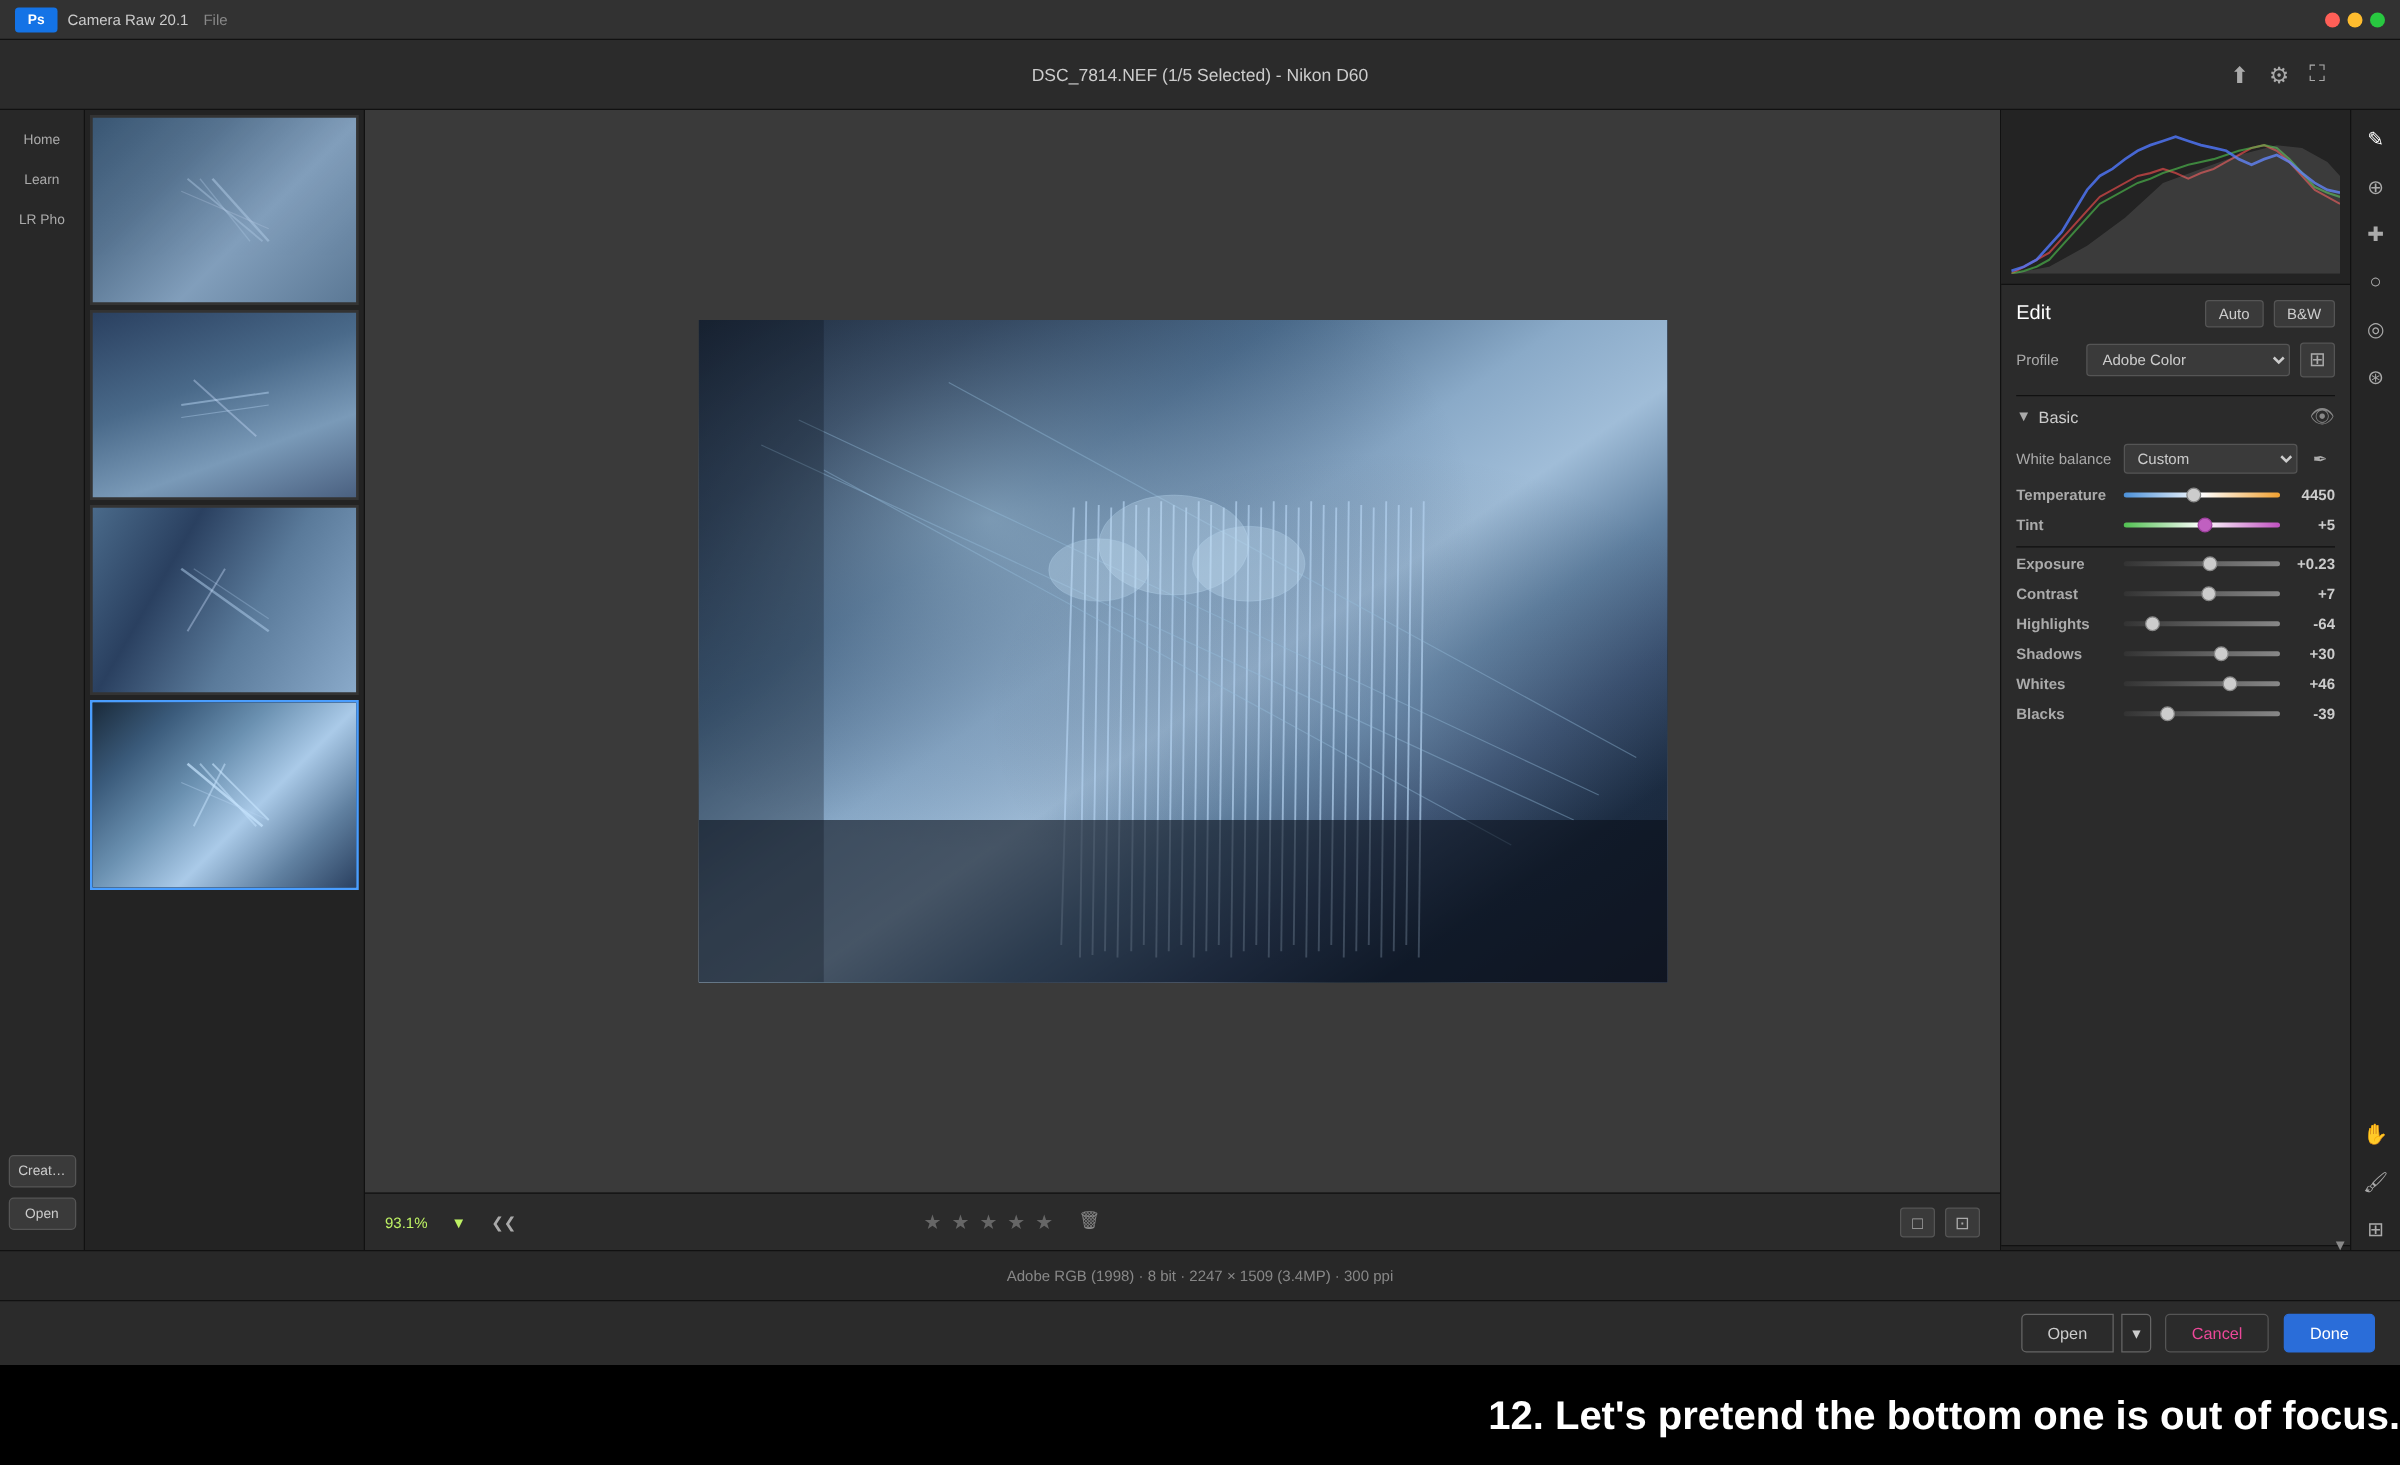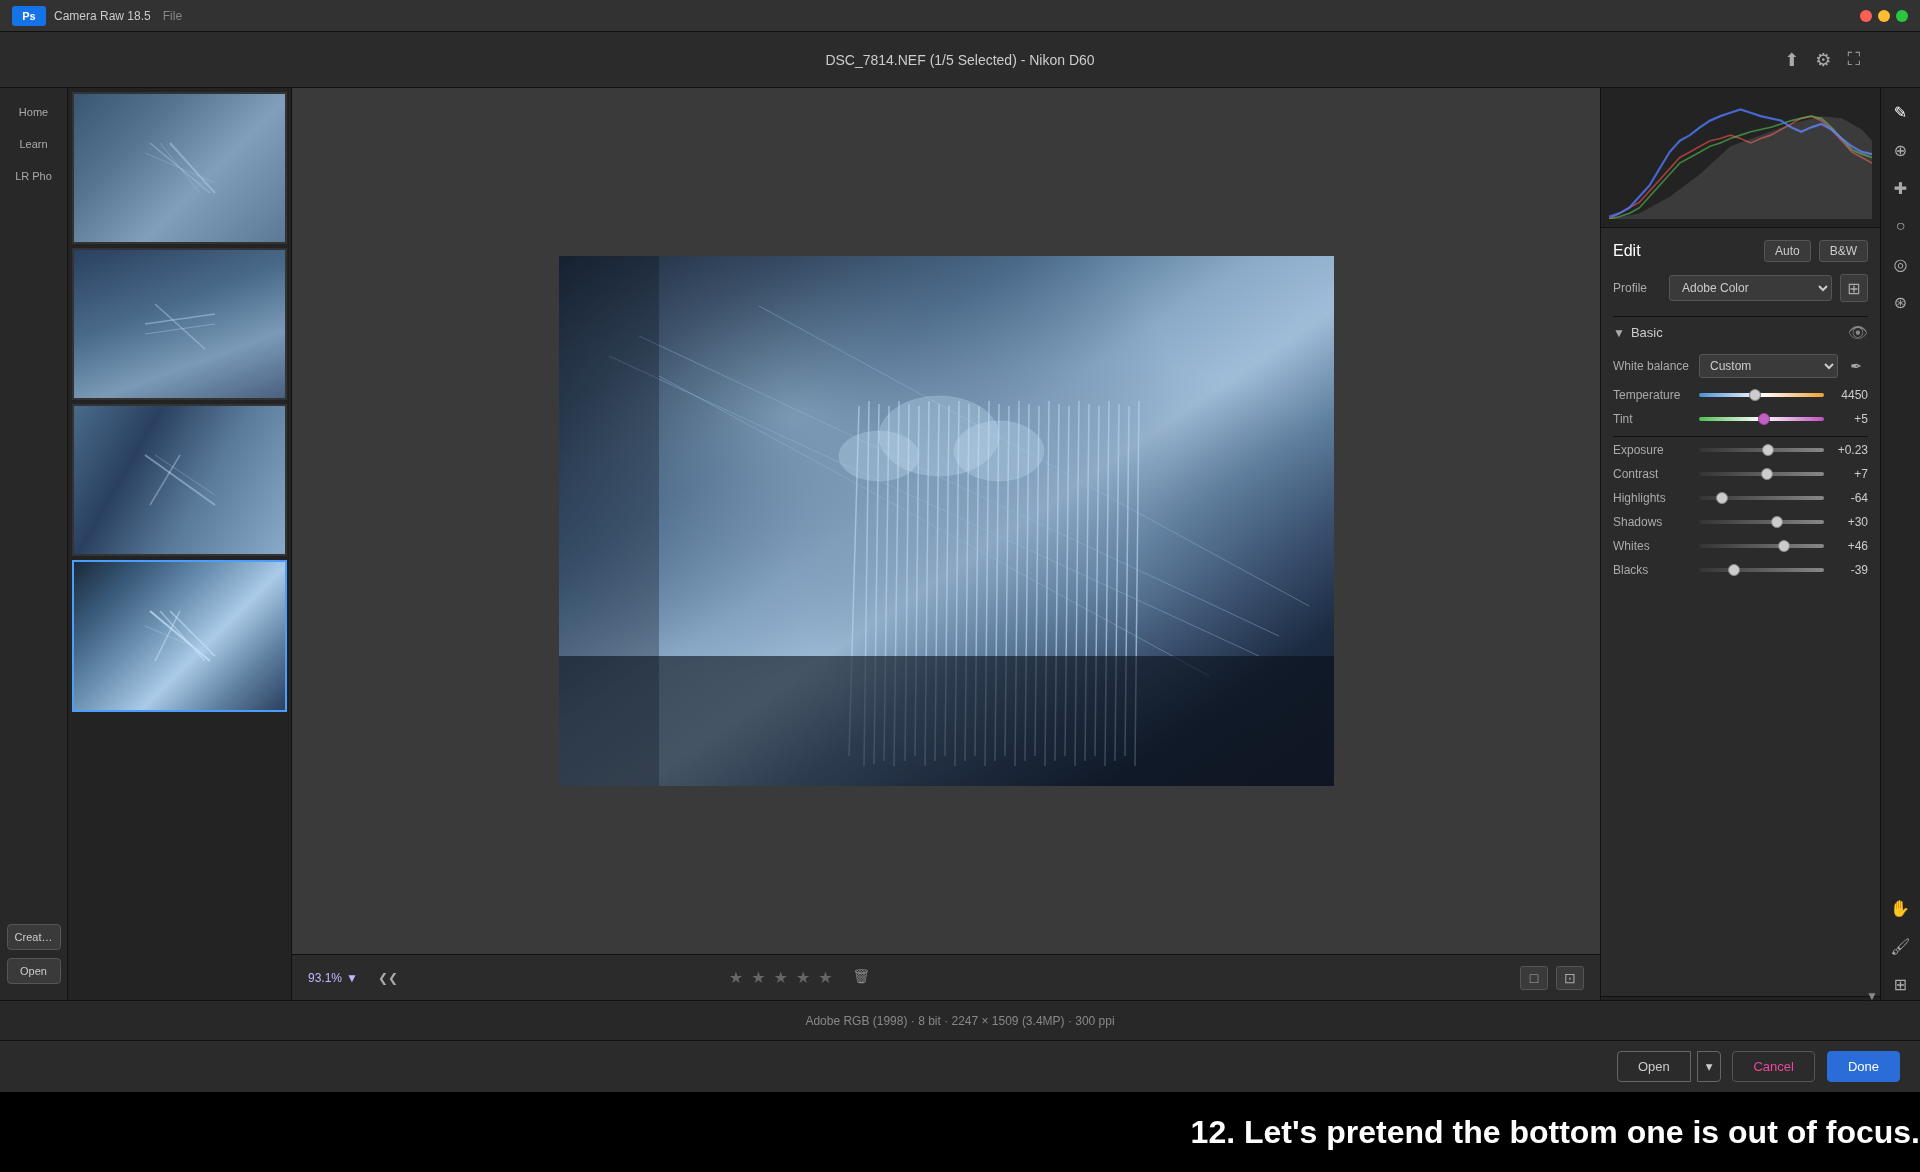--- a/index.html
+++ b/index.html
@@ -454,7 +454,7 @@
 
 <div id="titlebar">
   <div class="app-icon">Ps</div>
-  <span class="title-text">Camera Raw 18.5</span>
+  <span class="title-text">Camera Raw 20.1</span>
   <span style="margin-left:12px; font-size:12px; color:#888;">File</span>
   <div class="window-controls">
     <div class="win-btn close"></div>

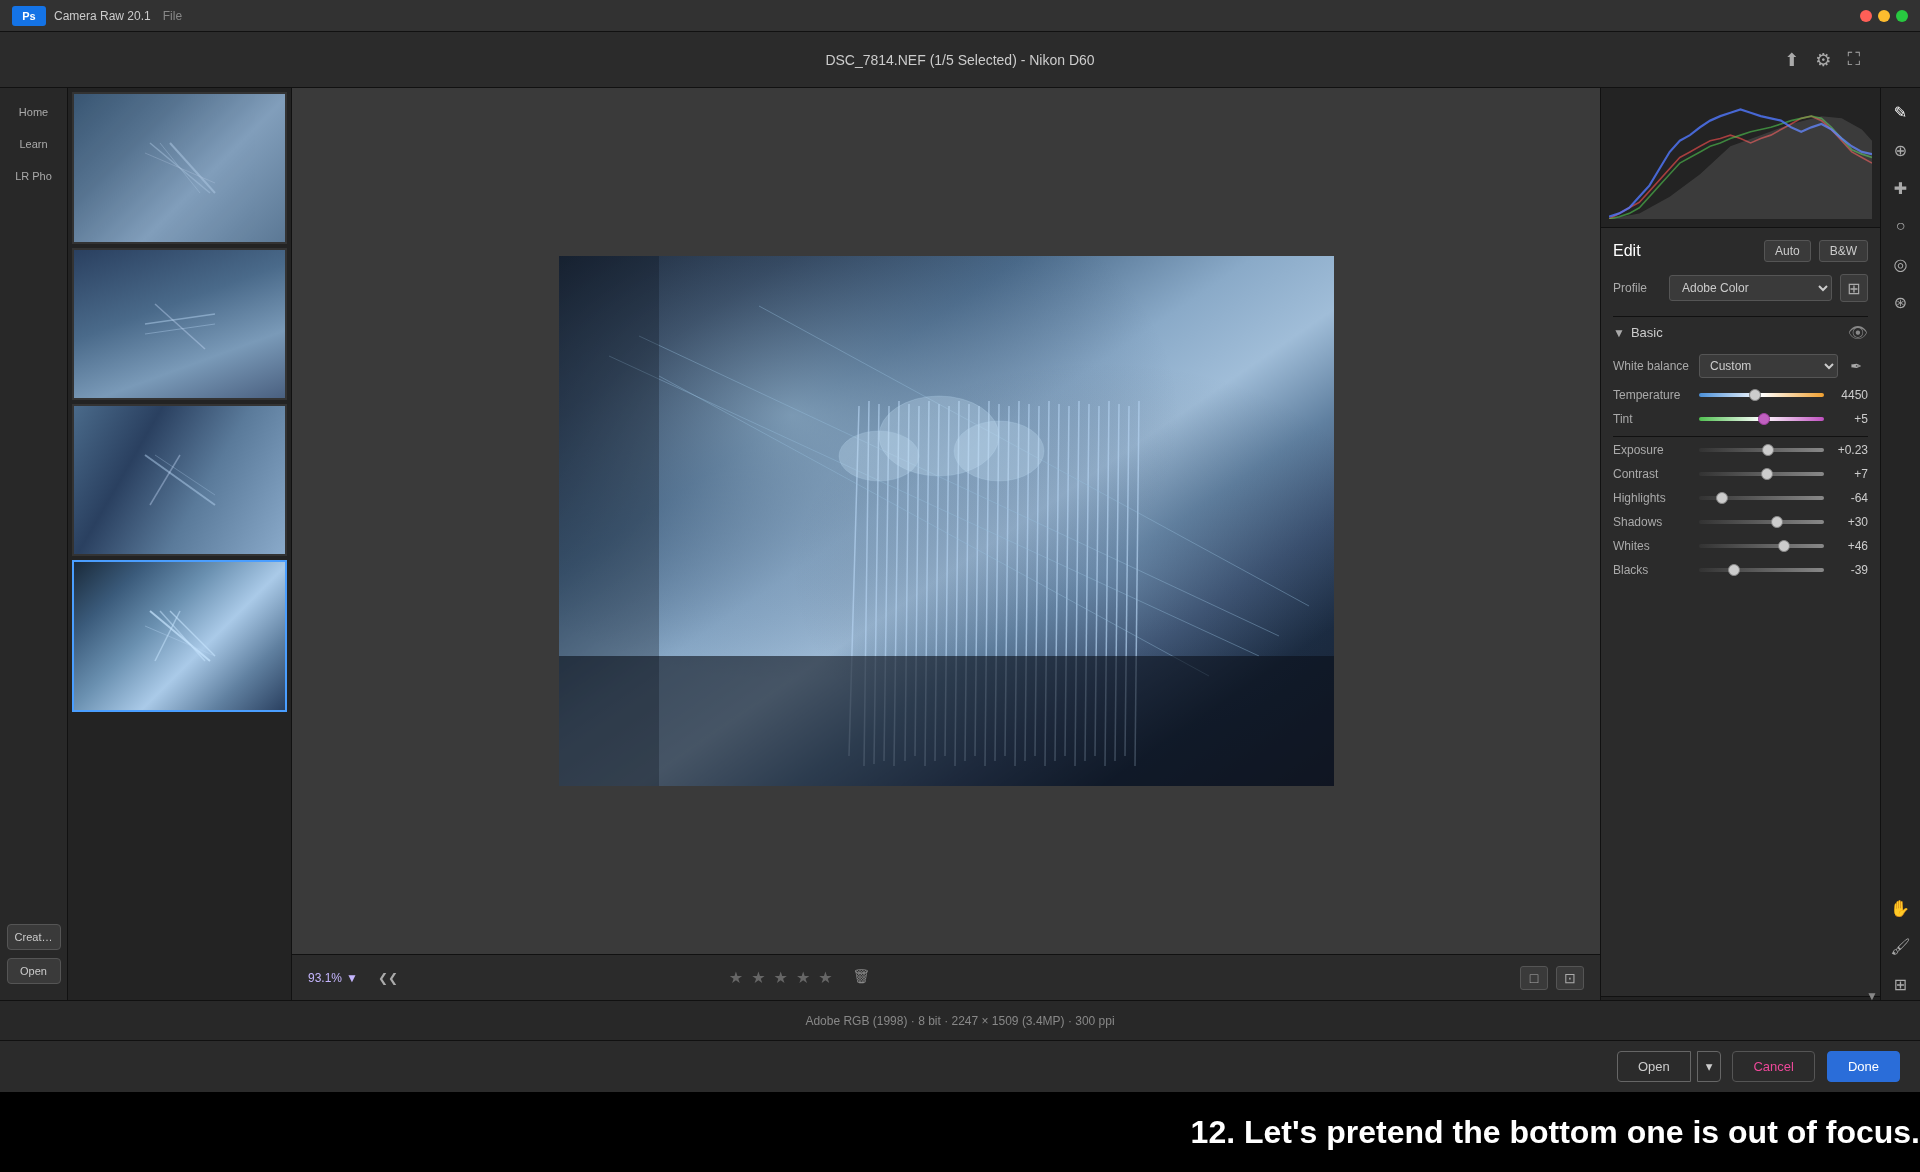--- a/index.html
+++ b/index.html
@@ -304,6 +304,7 @@
     .slider-row {
       display: flex; align-items: center; margin-bottom: 10px;
       gap: 6px;
+      font-weight: bold;
     }
     .slider-label { font-size: 12px; color: #aaa; width: 80px; flex-shrink: 0; }
     .slider-track {

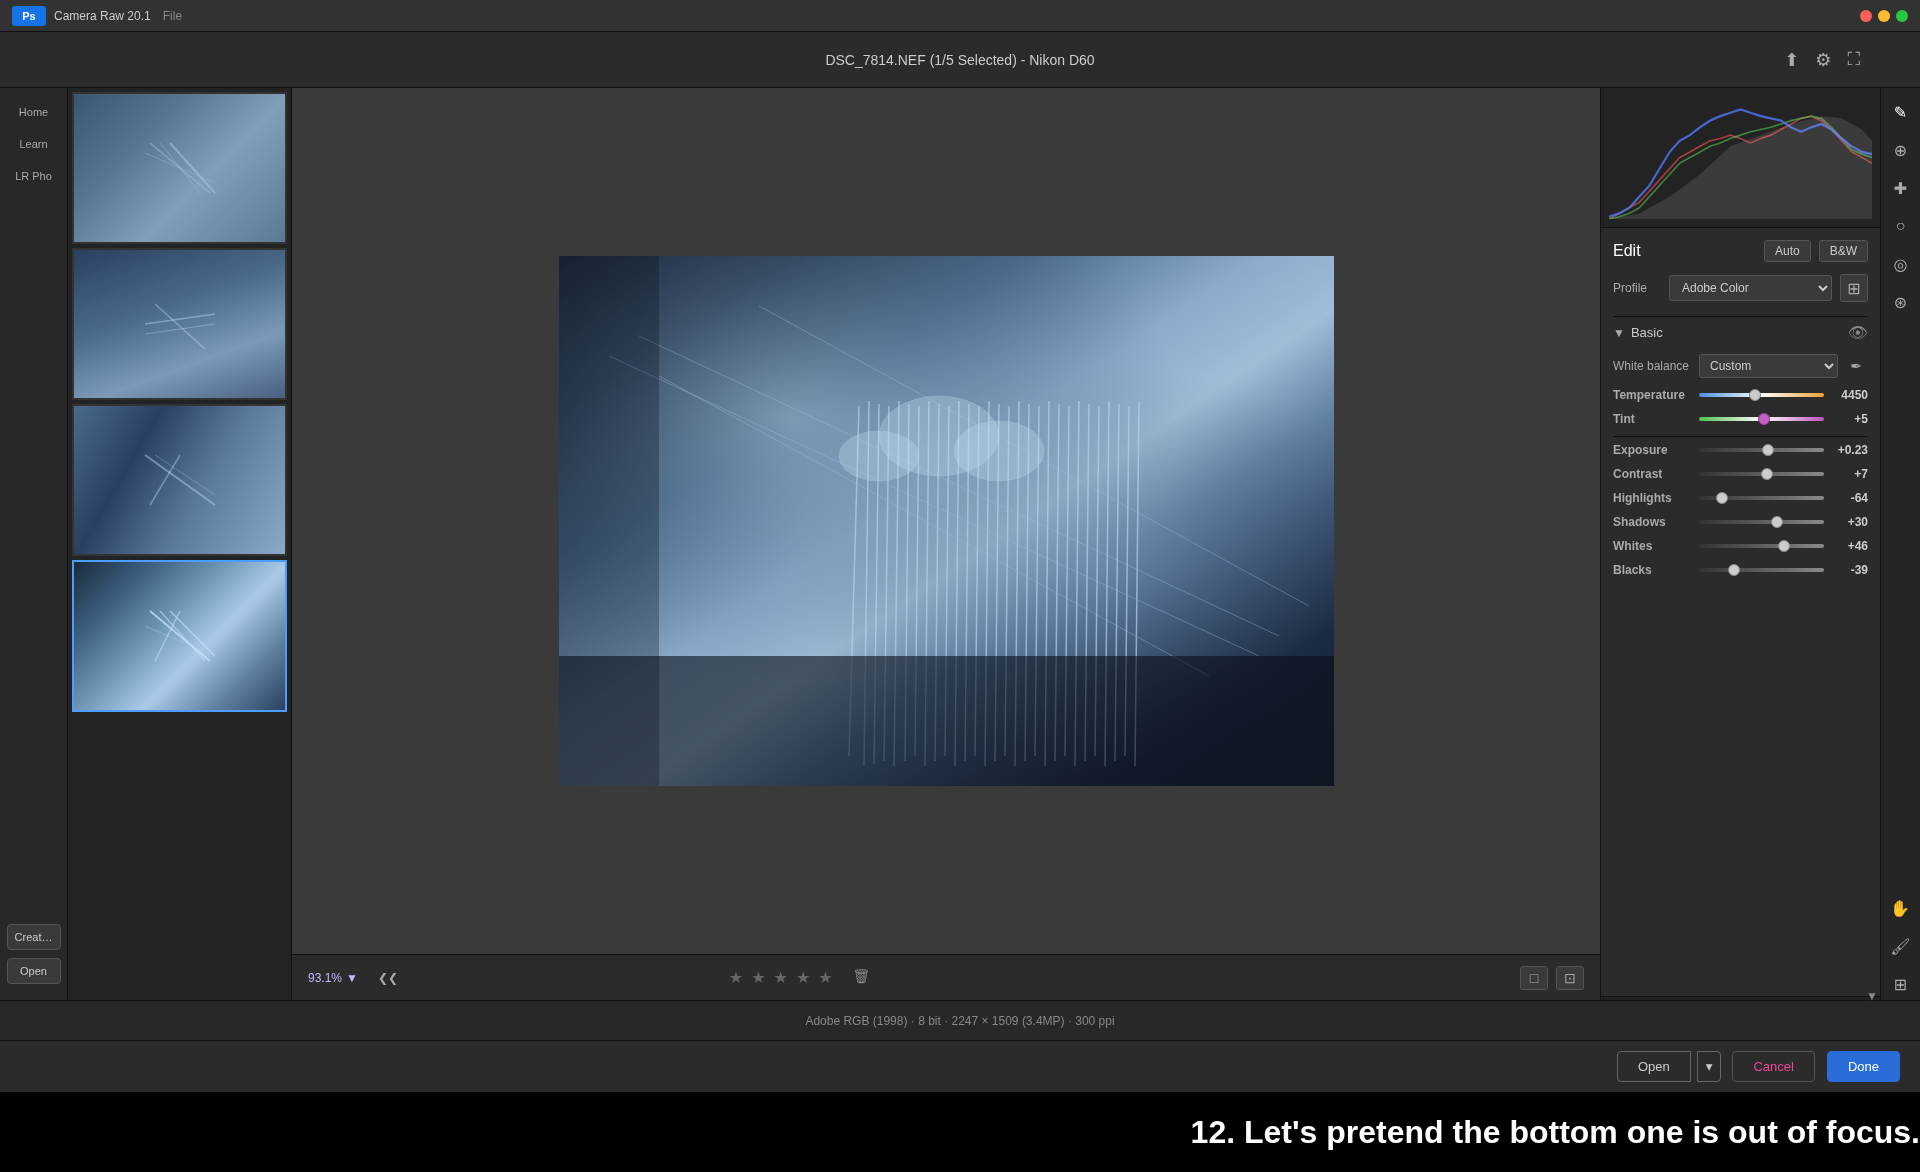--- a/index.html
+++ b/index.html
@@ -181,8 +181,8 @@
       gap: 12px;
     }
     .zoom-control {
-      display: flex; align-items: center; gap: 4px;
-      font-size: 12px; color: #c4b5fd; cursor: pointer;
+      display: flex; align-items: center; gap: 19px;
+      font-size: 12px; color: #bef264; cursor: pointer;
     }
     .star-rating {
       display: flex; gap: 8px; margin: 0 auto;

